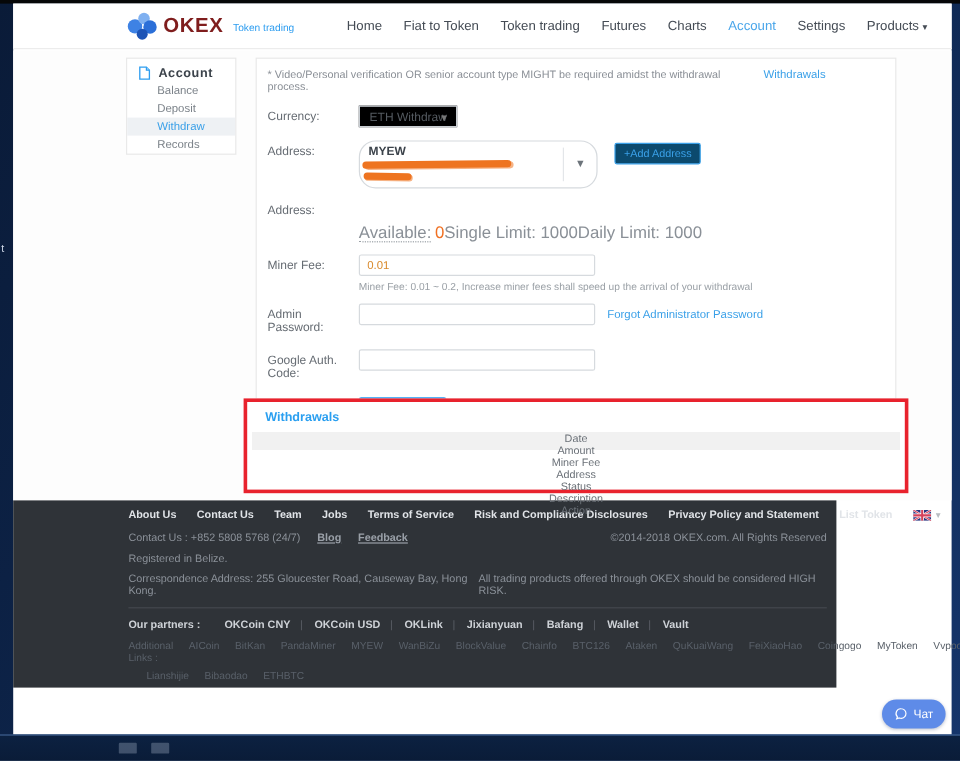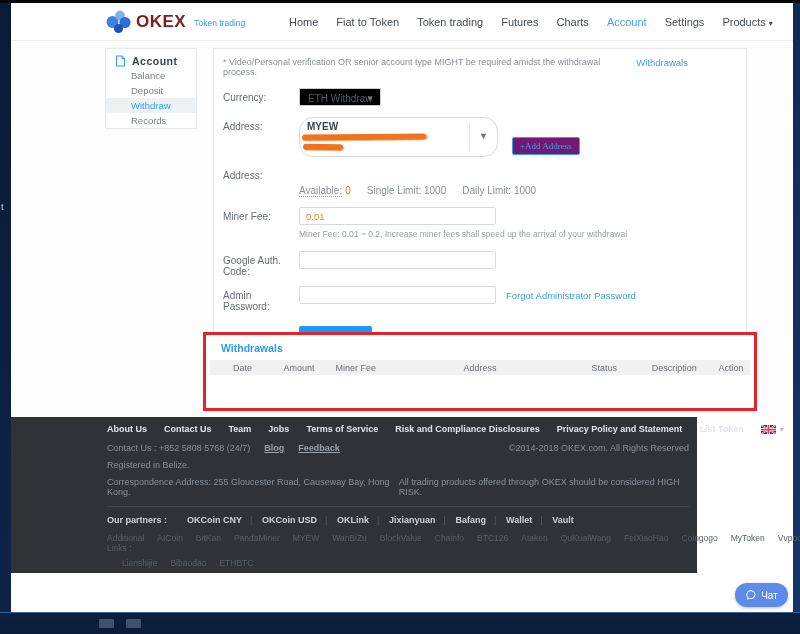--- a/index.html
+++ b/index.html
@@ -56,9 +56,9 @@
   .scr2 { left:3px; top:26px; width:40px; height:6px; transform:rotate(1deg); box-shadow:1px 1px 0 rgba(238,116,32,.55); }
   .addr-divider { position:absolute; right:27px; top:5px; bottom:5px; width:1px; background:#e3e6e9; }
   .addr-caret { position:absolute; right:9px; top:13px; font-size:9px; color:#6d747b; }
-  .add-addr-btn { margin-left:14px; margin-top:20px; height:18px; padding:0 7px; border:1px solid #3aa0e8; border-radius:2px;
-                  background:#701a75; color:#3aa0e8; font-size:9px; line-height:16px; cursor:pointer;
-                  font-family:Liberation Serif, serif; }
+  .add-addr-btn { margin-left:14px; margin-top:2px; height:18px; padding:0 7px; border:1px solid #3aa0e8; border-radius:2px;
+                  background:#0c4a6e; color:#3aa0e8; font-size:9px; line-height:16px; cursor:pointer;
+                  font-family:Liberation Sans, sans-serif; }
 
   .row-amount { margin-top:9px; }
   .txt-input { width:197px; height:18px; border:1px solid #d6dade; border-radius:2px; padding:0 6px;

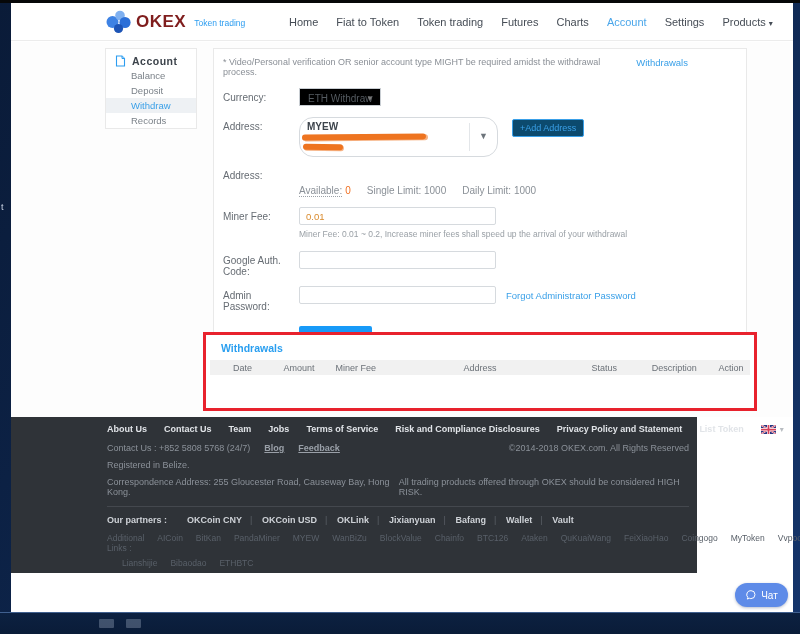--- a/index.html
+++ b/index.html
@@ -64,7 +64,7 @@
   .txt-input { width:197px; height:18px; border:1px solid #d6dade; border-radius:2px; padding:0 6px;
                font-size:9.5px; color:#3c434b; font-family:"Liberation Sans", sans-serif; background:#fff; }
   .txt-input::placeholder { color:#a6acb2; }
-  .limits { margin-top:4px; margin-left:85px; display:flex; gap:16px; font-size:10px; color:#8a9097; }
+  .limits { margin-top:4px; margin-left:85px; display:flex; gap:0; font-size:14px; color:#8a9097; }
   .avail-label { border-bottom:1px dotted #9aa0a6; }
   .avail-value { color:#f07022; margin-left:3px; }
 

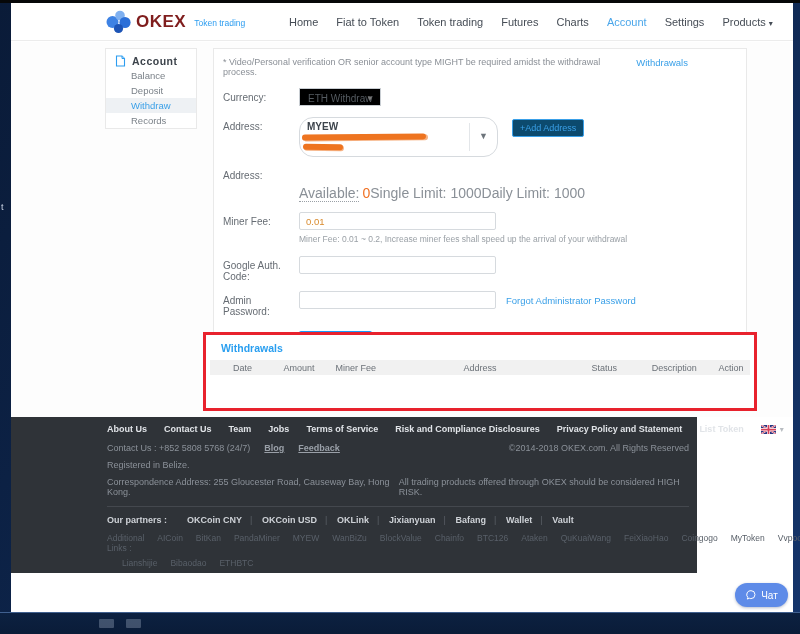--- a/index.html
+++ b/index.html
@@ -200,15 +200,15 @@
     </div>
     <div class="hint">Miner Fee: 0.01 ~ 0.2, Increase miner fees shall speed up the arrival of your withdrawal</div>
 
-    <div class="frow row-google">
-      <span class="flabel">Google Auth. Code:</span>
-      <input class="txt-input" type="text" style="">
-    </div>
-
     <div class="frow row-admin">
       <span class="flabel">Admin Password:</span>
       <input class="txt-input" type="password" style="">
       <span class="forgot-link">Forgot Administrator Password</span>
+    </div>
+
+    <div class="frow row-google">
+      <span class="flabel">Google Auth. Code:</span>
+      <input class="txt-input" type="text" style="">
     </div>
 
     <div class="row-submit">

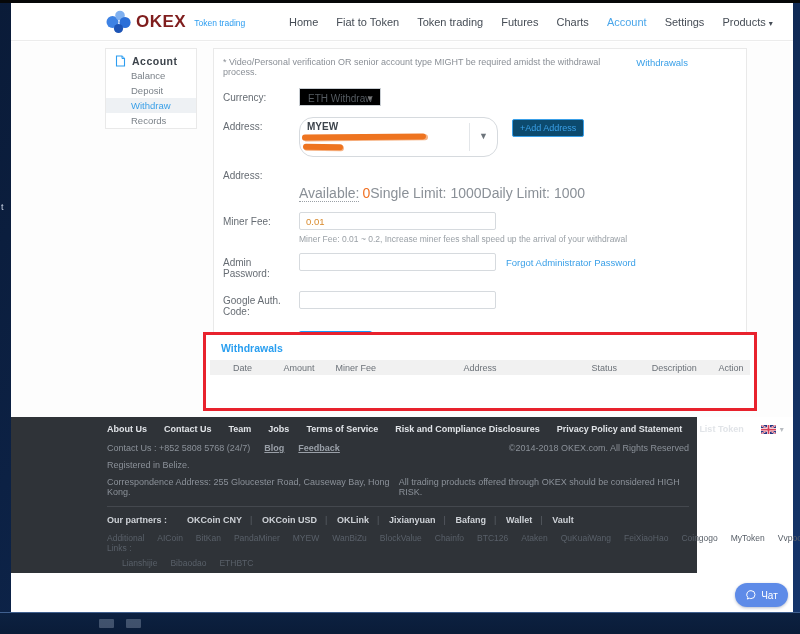--- a/index.html
+++ b/index.html
@@ -83,7 +83,7 @@
   
   .annotation { position:absolute; left:192px; top:329px; width:554px; height:79px; border:3px solid #e8222d; z-index:5; background:#fff; }
   .wd-title { margin:7px 0 0 15px; font-size:10.5px; font-weight:bold; color:#2a9ff0; }
-  .wd-thead { margin:6px 4px 0 4px; height:15px; background:#f1f1f1; display:flex; align-items:center; font-size:9px; color:#6b7178; }
+  .wd-thead { margin:6px 4px 0 4px; height:15px; background:#f1f1f1; display:flex; align-items:center; font-size:9px; color:#6b7178;flex-direction:column; }
   .col { text-align:center; }
   .c0{width:12%;} .c1{width:9%;} .c2{width:12%;} .c3{width:34%;} .c4{width:12%;} .c5{width:14%;} .c6{width:7%;}
 

